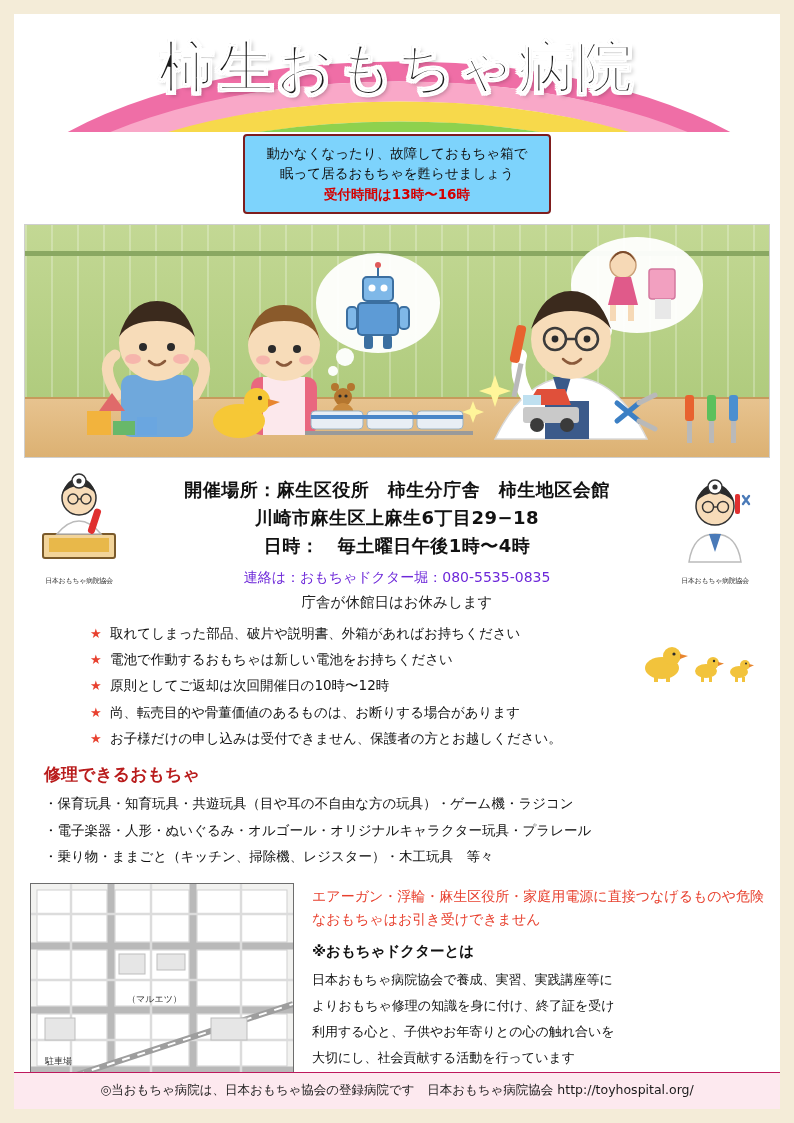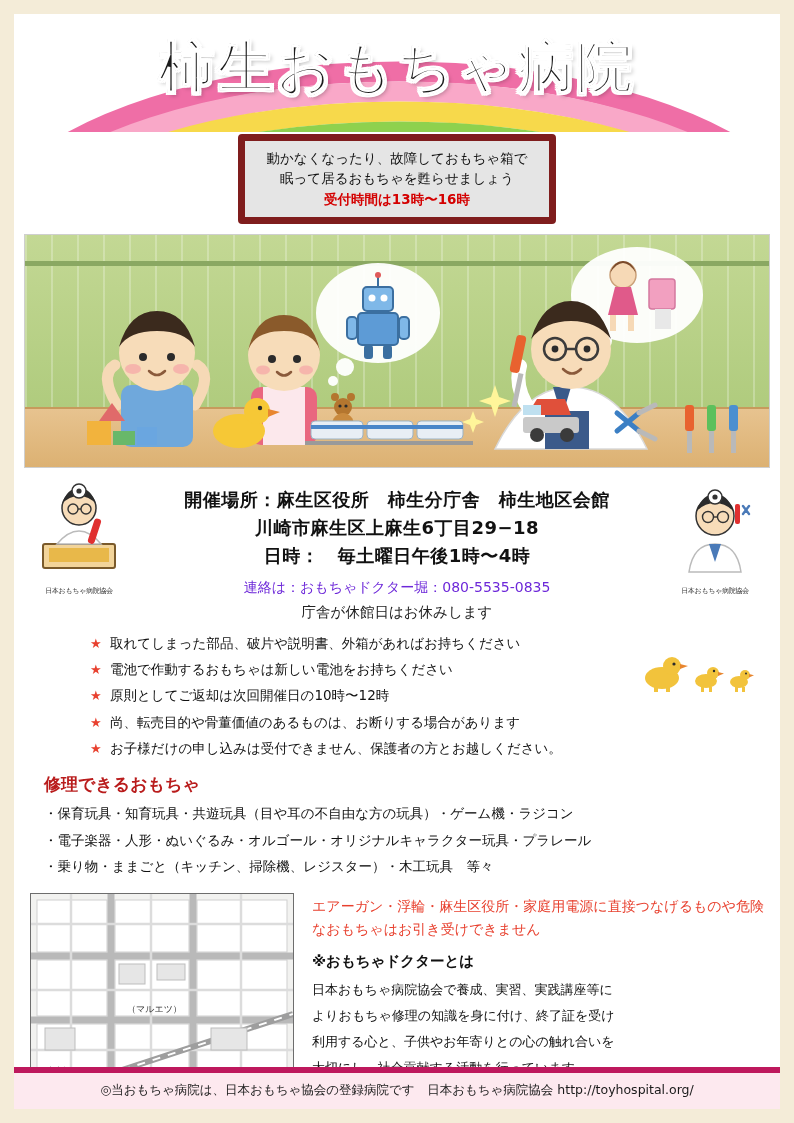--- a/index.html
+++ b/index.html
@@ -61,8 +61,8 @@
   }
   .subbox{
     display:inline-block;
-    background:#e5e5e5;
-    border:7px solid #7f1d1d;
+    background:#7dd3fc;
+    border:2px solid #7f1d1d;
     border-radius:4px;
     padding:7px 22px 8px;
     line-height:1.5;

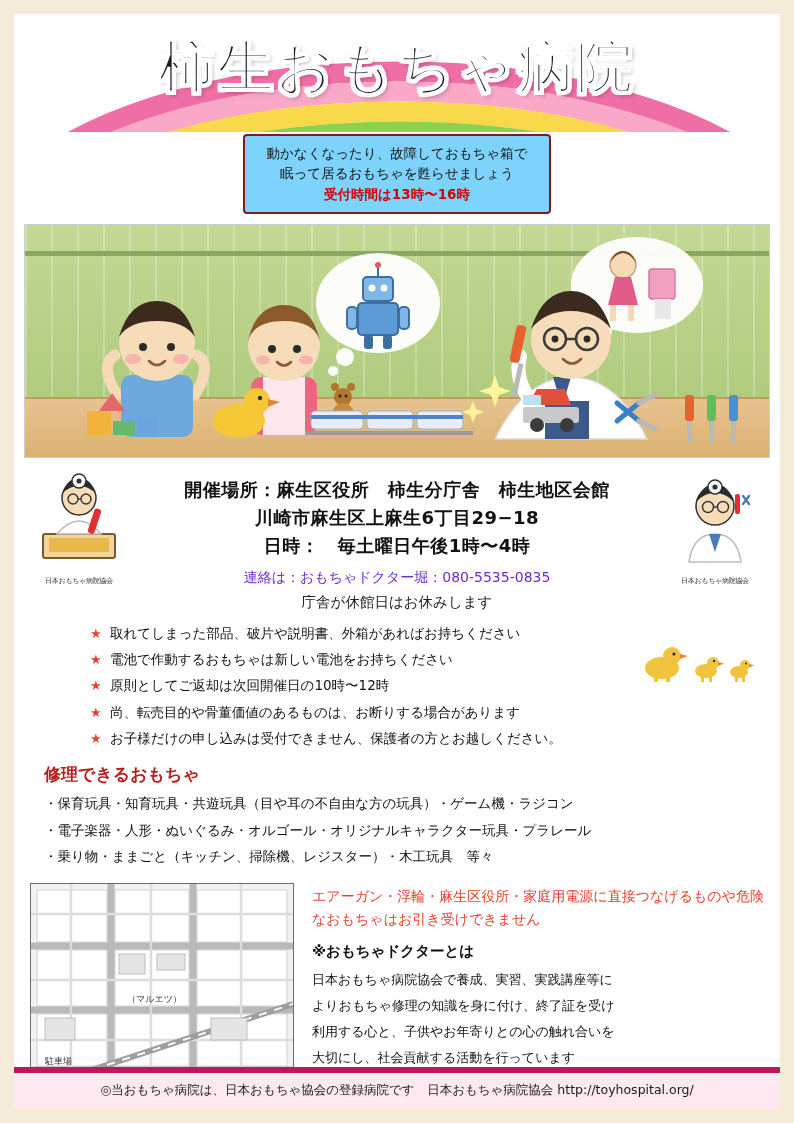--- a/index.html
+++ b/index.html
@@ -197,7 +197,7 @@
   .footer{
     position:absolute;left:0;right:0;bottom:0;
     background:#fde9ef;
-    border-top:6px solid #be185d;
+    border-top:1px solid #be185d;
     padding:9px 0 10px;
     text-align:center;
     font-size:12.5px;color:#222;

